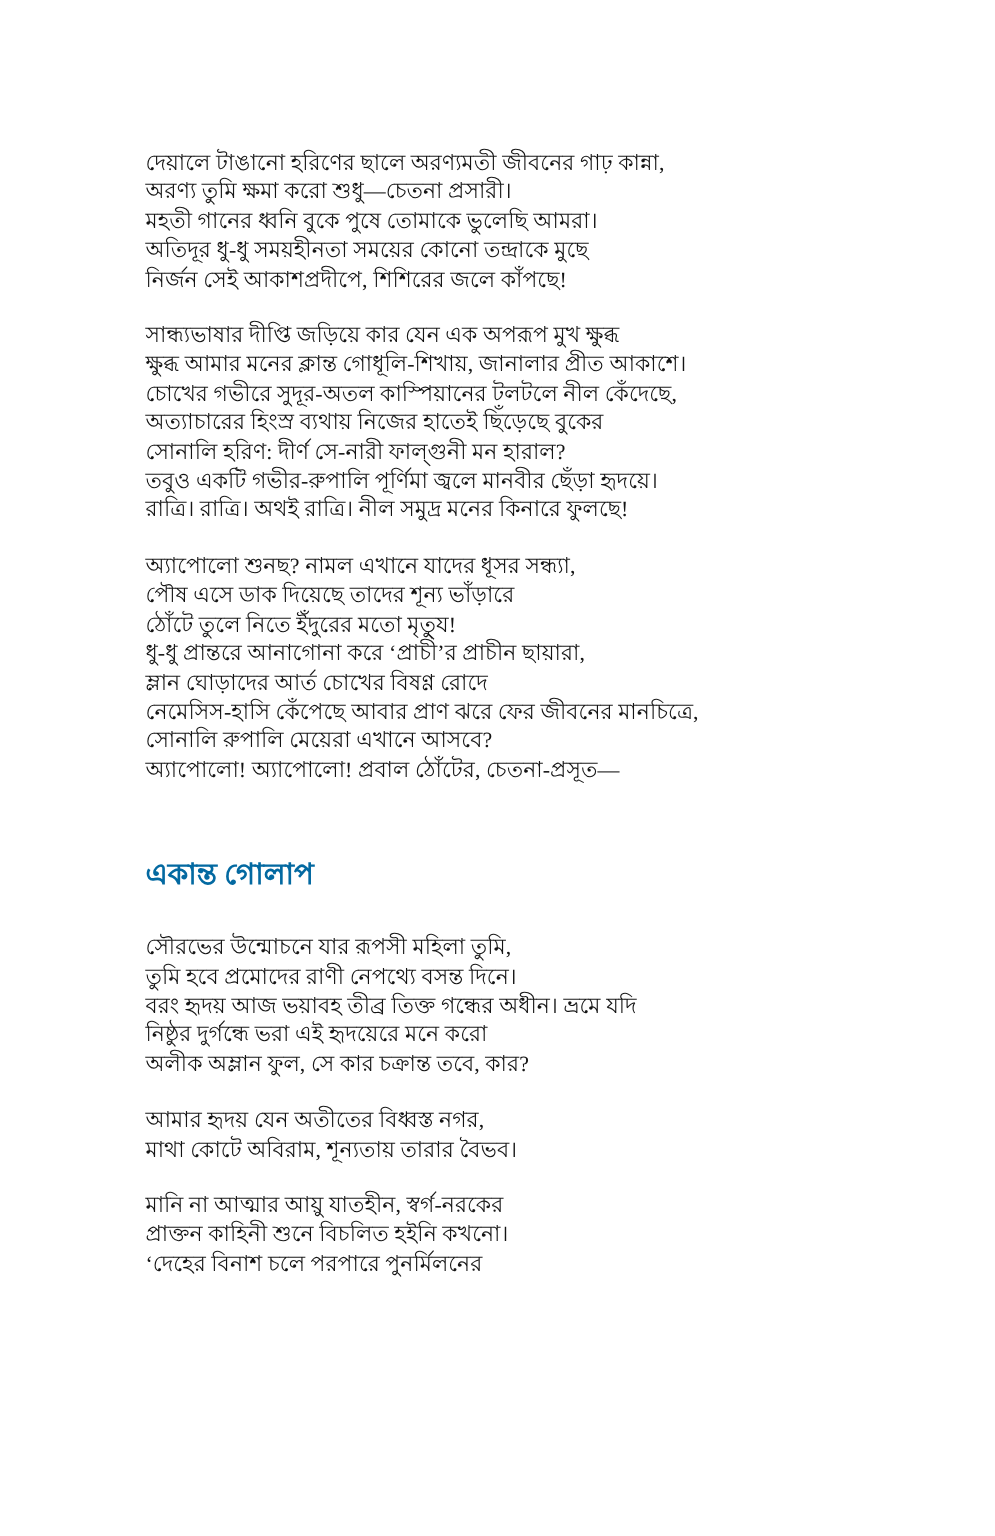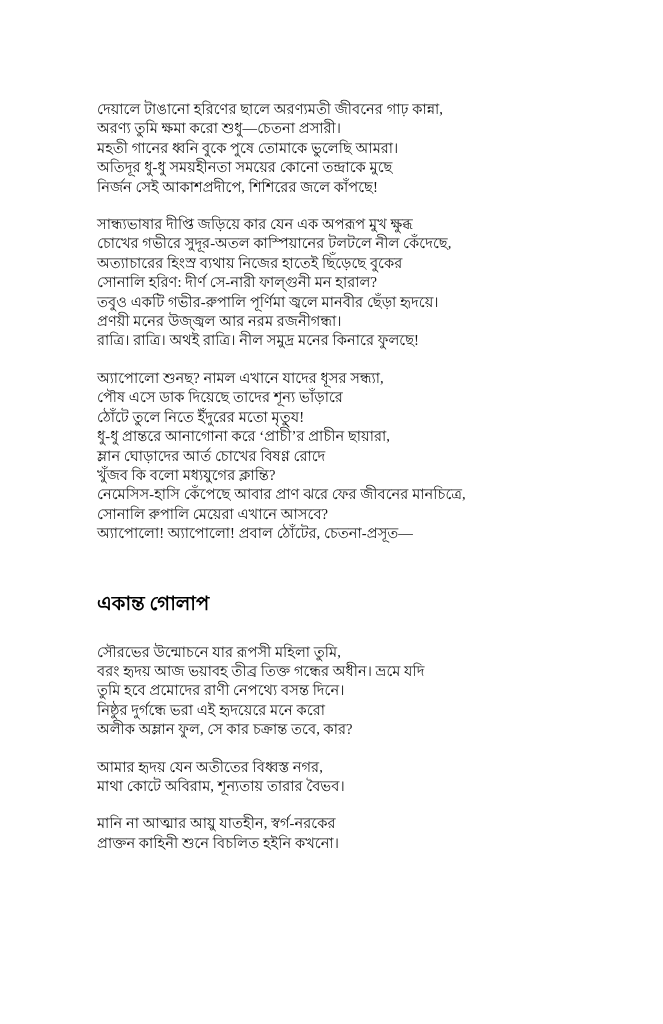--- a/index.html
+++ b/index.html
@@ -83,6 +83,7 @@
 
       <div class="stanza">
         <span class="line">সান্ধ্যভাষার দীপ্তি জড়িয়ে কার যেন এক অপরূপ মুখ ক্ষুব্ধ</span>
+        <span class="line">ক্ষুব্ধ আমার মনের ক্লান্ত গোধূলি-শিখায়, জানালার প্রীত আকাশে।</span>
         <span class="line">চোখের গভীরে সুদূর-অতল কাস্পিয়ানের টলটলে নীল কেঁদেছে,</span>
         <span class="line">অত্যাচারের হিংস্র ব্যথায় নিজের হাতেই ছিঁড়েছে বুকের</span>
         <span class="line">সোনালি হরিণ: দীর্ণ সে-নারী ফাল্গুনী মন হারাল?</span>

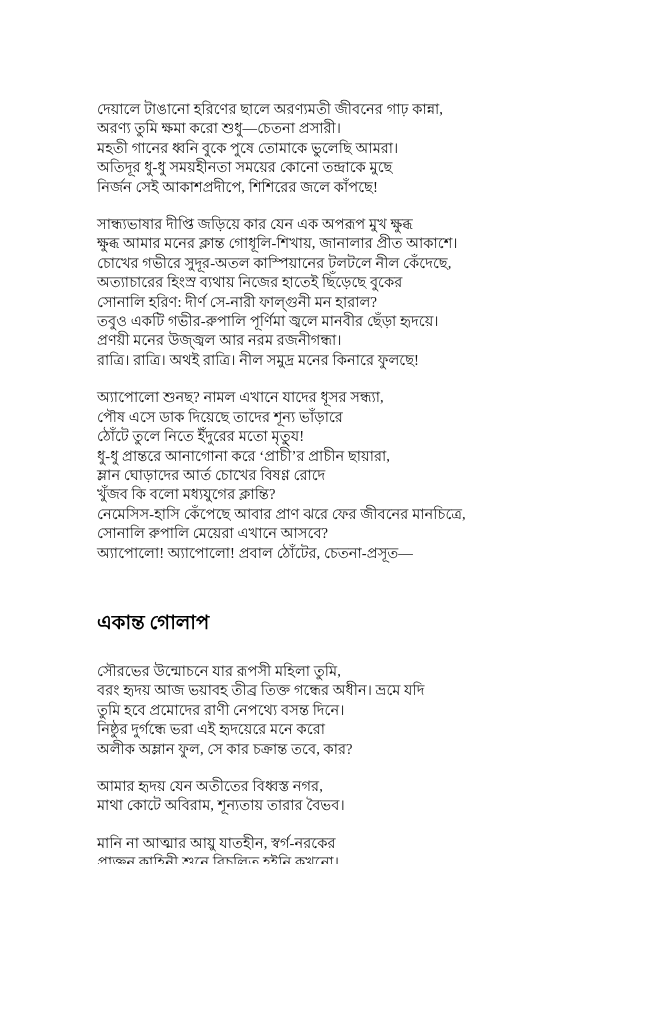--- a/index.html
+++ b/index.html
@@ -88,7 +88,6 @@
         <span class="line">অত্যাচারের হিংস্র ব্যথায় নিজের হাতেই ছিঁড়েছে বুকের</span>
         <span class="line">সোনালি হরিণ: দীর্ণ সে-নারী ফাল্গুনী মন হারাল?</span>
         <span class="line">তবুও একটি গভীর-রুপালি পূর্ণিমা জ্বলে মানবীর ছেঁড়া হৃদয়ে।</span>
-        <span class="line">প্রণয়ী মনের উজ্জ্বল আর নরম রজনীগন্ধা।</span>
         <span class="line">রাত্রি। রাত্রি। অথই রাত্রি। নীল সমুদ্র মনের কিনারে ফুলছে!</span>
       </div>
 

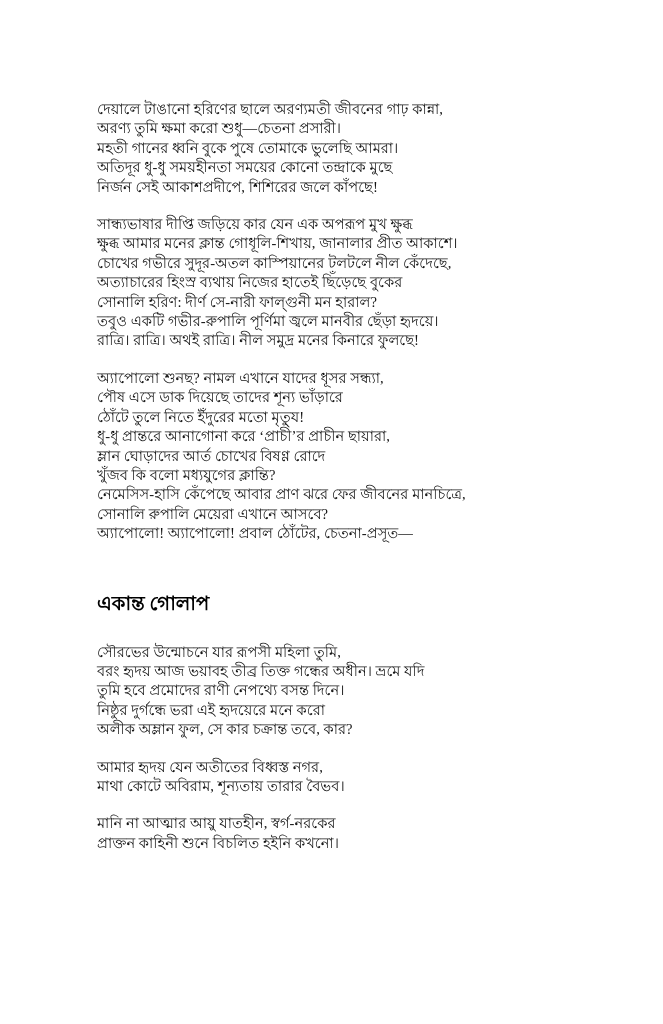--- a/index.html
+++ b/index.html
@@ -97,7 +97,6 @@
         <span class="line">ঠোঁটে তুলে নিতে ইঁদুরের মতো মৃতু্য!</span>
         <span class="line">ধু-ধু প্রান্তরে আনাগোনা করে ‘প্রাচী’র প্রাচীন ছায়ারা,</span>
         <span class="line">ম্লান ঘোড়াদের আর্ত চোখের বিষণ্ণ রোদে</span>
-        <span class="line">খুঁজব কি বলো মধ্যযুগের ক্লান্তি?</span>
         <span class="line">নেমেসিস-হাসি কেঁপেছে আবার প্রাণ ঝরে ফের জীবনের মানচিত্রে,</span>
         <span class="line">সোনালি রুপালি মেয়েরা এখানে আসবে?</span>
         <span class="line">অ্যাপোলো! অ্যাপোলো! প্রবাল ঠোঁটের, চেতনা-প্রসূত—</span>

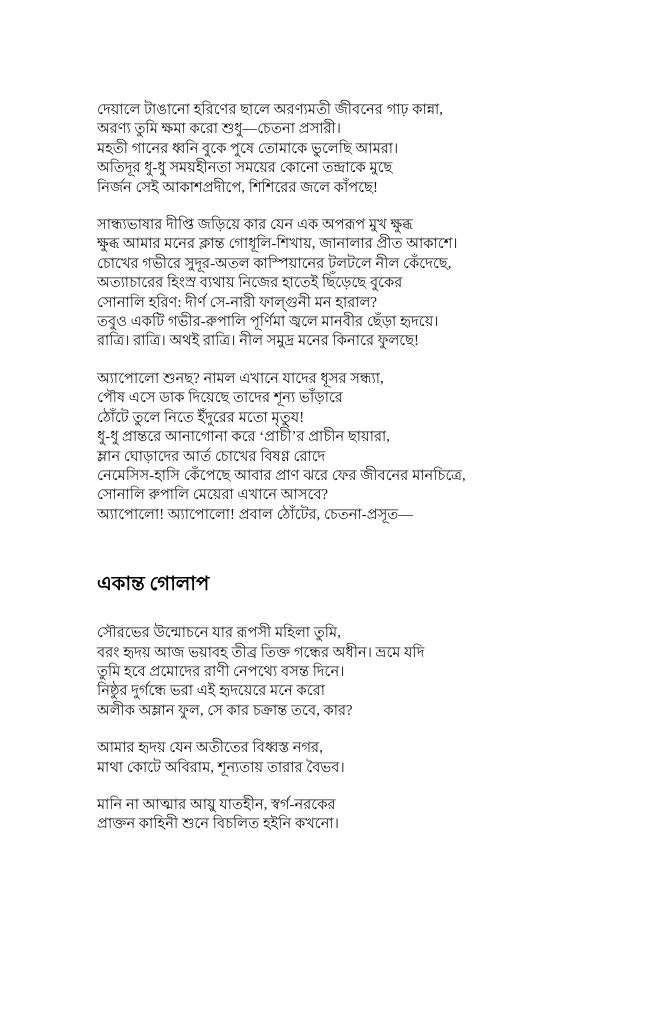--- a/index.html
+++ b/index.html
@@ -43,7 +43,7 @@
     font-size: 19.5px;
     line-height: 26px;
     font-weight: 700;
-    color: #000000;
+    color: #0369a1;
     margin: 0;
     padding: 0;
     white-space: pre;

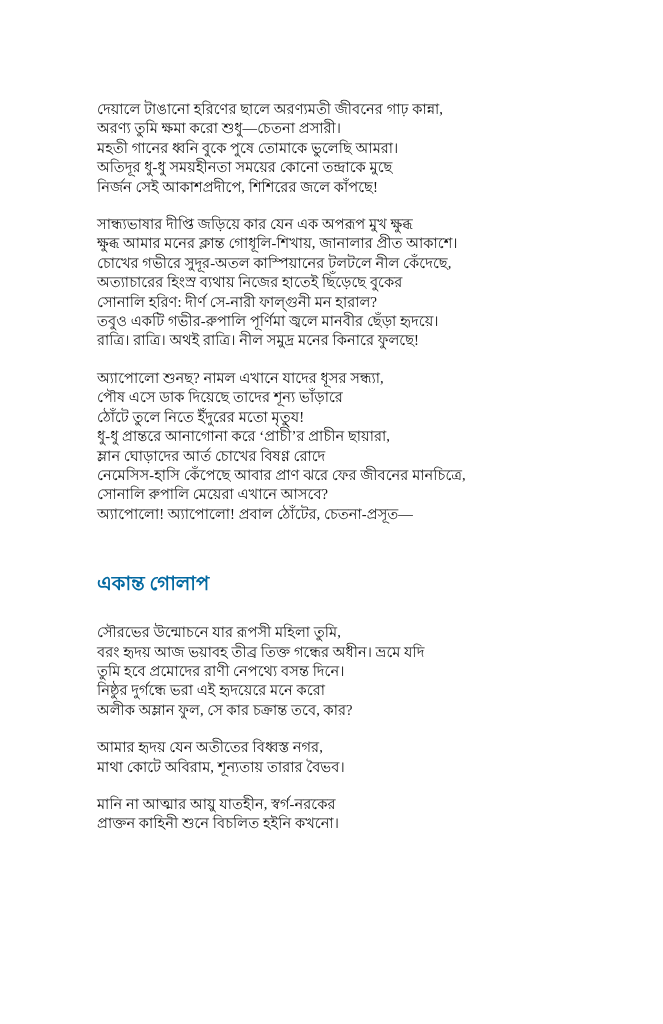--- a/index.html
+++ b/index.html
@@ -110,8 +110,8 @@
 
       <div class="stanza">
         <span class="line">সৌরভের উন্মোচনে যার রূপসী মহিলা তুমি,</span>
+        <span class="line">তুমি হবে প্রমোদের রাণী নেপথ্যে বসন্ত দিনে।</span>
         <span class="line">বরং হৃদয় আজ ভয়াবহ তীব্র তিক্ত গন্ধের অধীন। ভ্রমে যদি</span>
-        <span class="line">তুমি হবে প্রমোদের রাণী নেপথ্যে বসন্ত দিনে।</span>
         <span class="line">নিষ্ঠুর দুর্গন্ধে ভরা এই হৃদয়েরে মনে করো</span>
         <span class="line">অলীক অম্লান ফুল, সে কার চক্রান্ত তবে, কার?</span>
       </div>

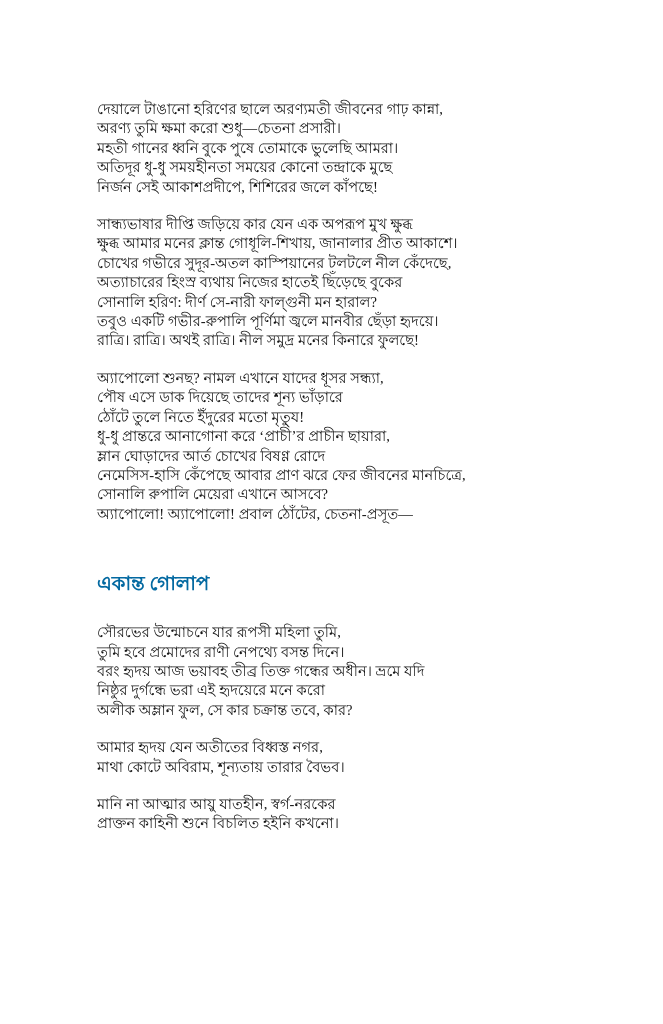--- a/index.html
+++ b/index.html
@@ -124,6 +124,7 @@
       <div class="stanza">
         <span class="line">মানি না আত্মার আয়ু যাতহীন, স্বর্গ-নরকের</span>
         <span class="line">প্রাক্তন কাহিনী শুনে বিচলিত হইনি কখনো।</span>
+        <span class="line">‘দেহের বিনাশ চলে পরপারে পুনর্মিলনের</span>
       </div>
     </div>
 

